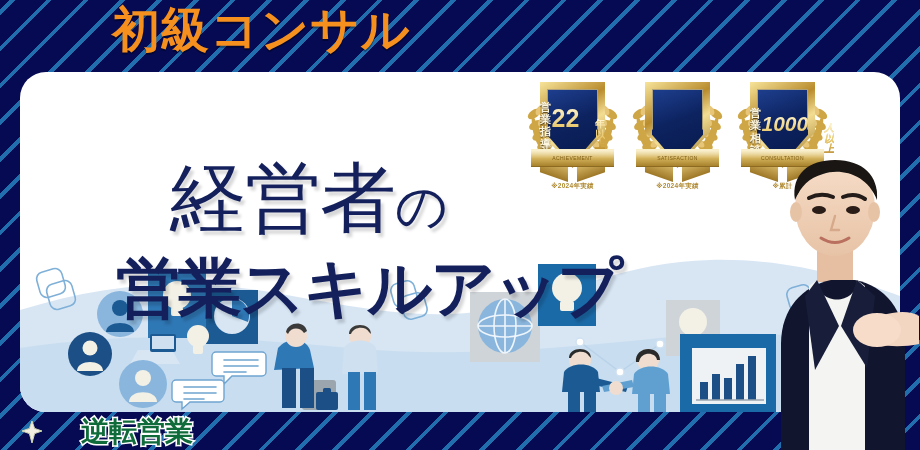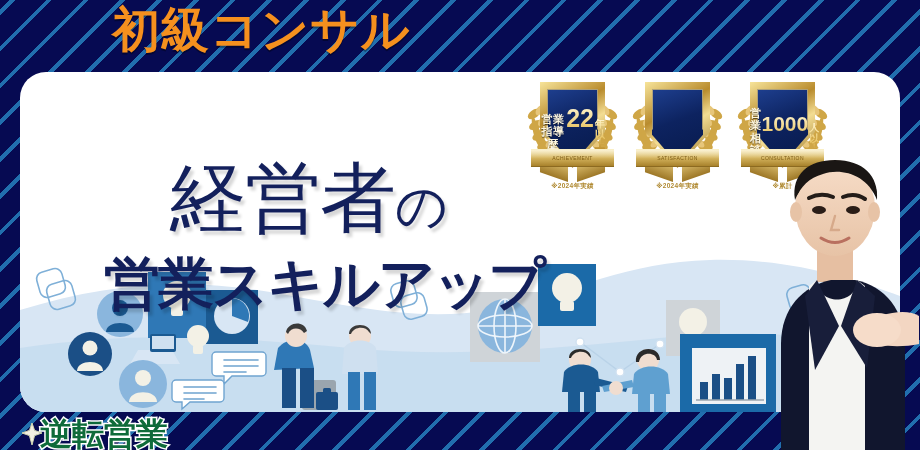--- a/index.html
+++ b/index.html
@@ -95,7 +95,7 @@
     color:#f6e3a4;
     background:linear-gradient(180deg,#fff6d2 0%,#e8c567 50%,#b9892a 100%);
     -webkit-background-clip:text;background-clip:text;color:transparent;
-    display:flex;align-items:baseline;gap:1px;
+    display:flex;align-items:baseline;gap:16px;
   }
   .m-big.small-num{font-size:21px;}
   .m-unit{font-size:10px;font-weight:900;line-height:1.05;display:flex;flex-direction:column;

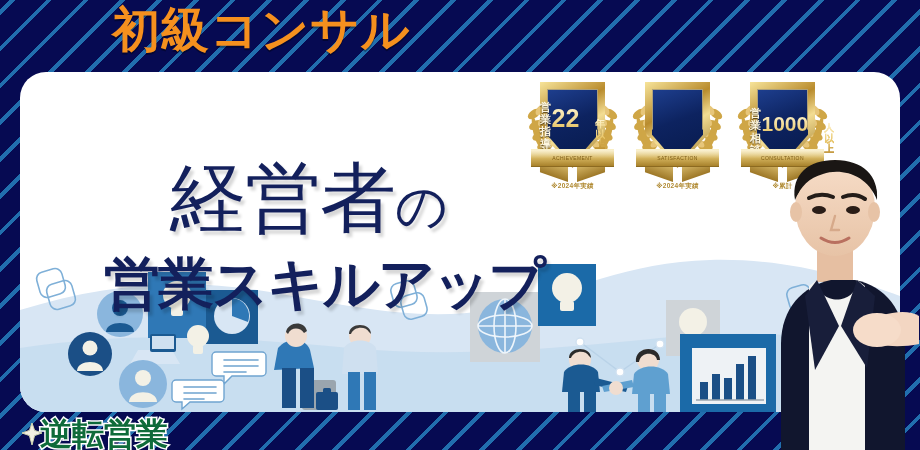--- a/index.html
+++ b/index.html
@@ -457,7 +457,7 @@
             <div class="m-top">
               <span>営業相談</span>
             </div>
-            <div class="m-big small-num" style="margin-top:12px;">
+            <div class="m-big small-num" style="margin-top:12px;font-style:italic;">
               <span>1000</span>
               <span class="m-unit">
                 <span>人</span>

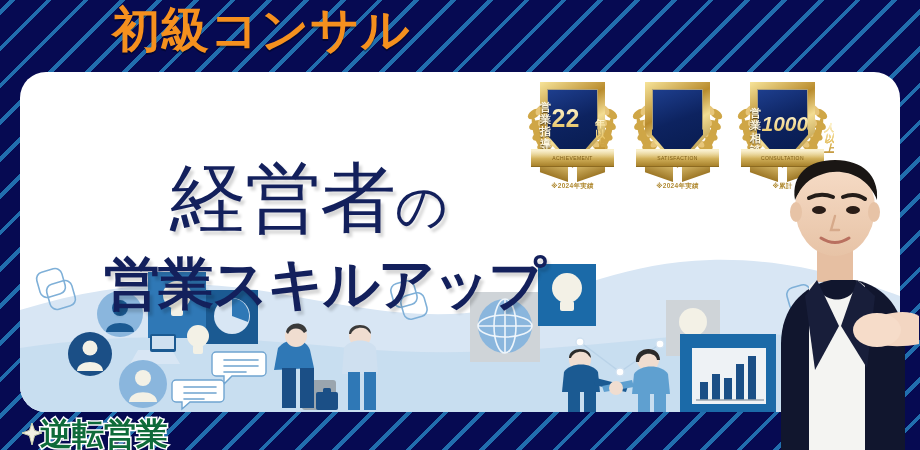--- a/index.html
+++ b/index.html
@@ -48,8 +48,8 @@
   }
   .line1 .small{font-size:52px;}
   .line2{
-    position:absolute;left:84px;top:108px;
-    font-size:56px;line-height:1;font-weight:900;color:#13205c;
+    position:absolute;left:96px;top:108px;
+    font-size:64px;line-height:1;font-weight:900;color:#13205c;
     letter-spacing:-2px;white-space:nowrap;
     text-shadow:3px 4px 3px rgba(0,0,0,.16);
   }

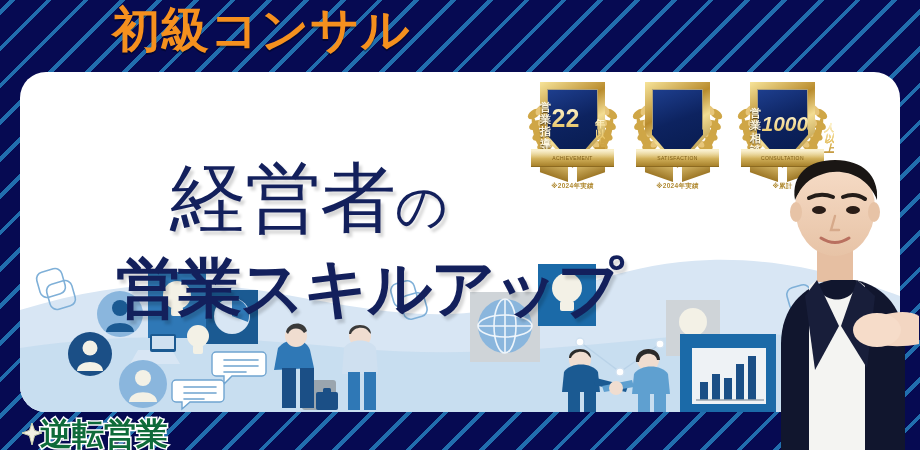--- a/index.html
+++ b/index.html
@@ -143,9 +143,9 @@
     display:flex;align-items:center;gap:2px;
   }
   .logo-txt{
-    font-size:32px;font-weight:900;color:#0f6b3a;letter-spacing:0px;
+    font-size:28px;font-weight:900;color:#0f6b3a;letter-spacing:0px;
     -webkit-text-stroke:3px #ffffff;paint-order:stroke fill;
-    white-space:nowrap;line-height:1;
+    white-space:nowrap;line-height:1;margin-left:41px;
   }
   .logo-spark{position:relative;width:20px;height:22px;margin-right:-4px;}
 </style>

